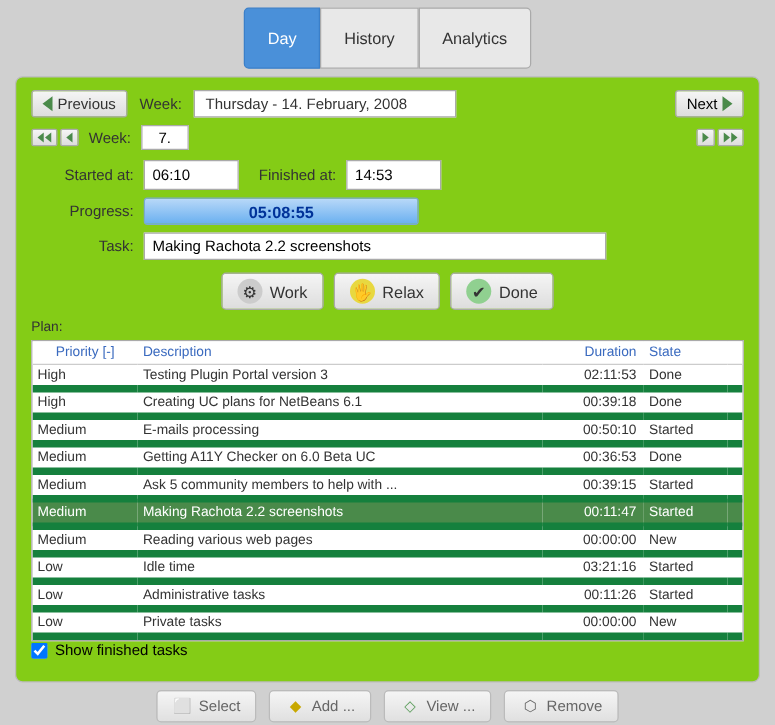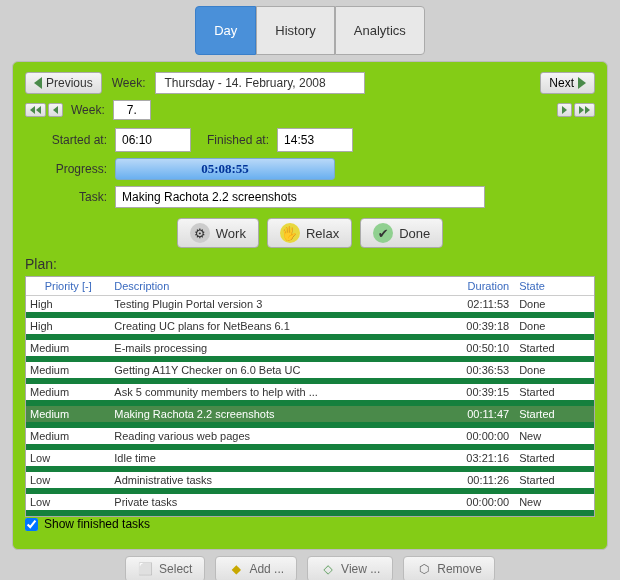--- a/index.html
+++ b/index.html
@@ -161,7 +161,6 @@
       font-weight: bold;
       color: #003399;
       z-index: 1;
-      font-family: Liberation Serif, serif;
     }
     .task-input {
       border: 1px solid #aaa;

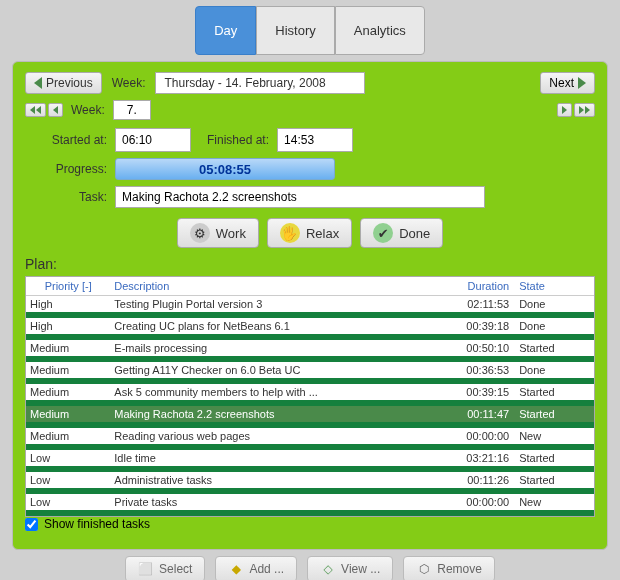--- a/index.html
+++ b/index.html
@@ -196,7 +196,7 @@
       justify-content: center;
       font-size: 13px;
     }
-    .plan-label { font-size: 14px; margin-bottom: 4px; color: #333; }
+    .plan-label { font-size: 11px; margin-bottom: 4px; color: #333; }
     .table-wrap {
       border: 1px solid #aaa;
       background: white;

